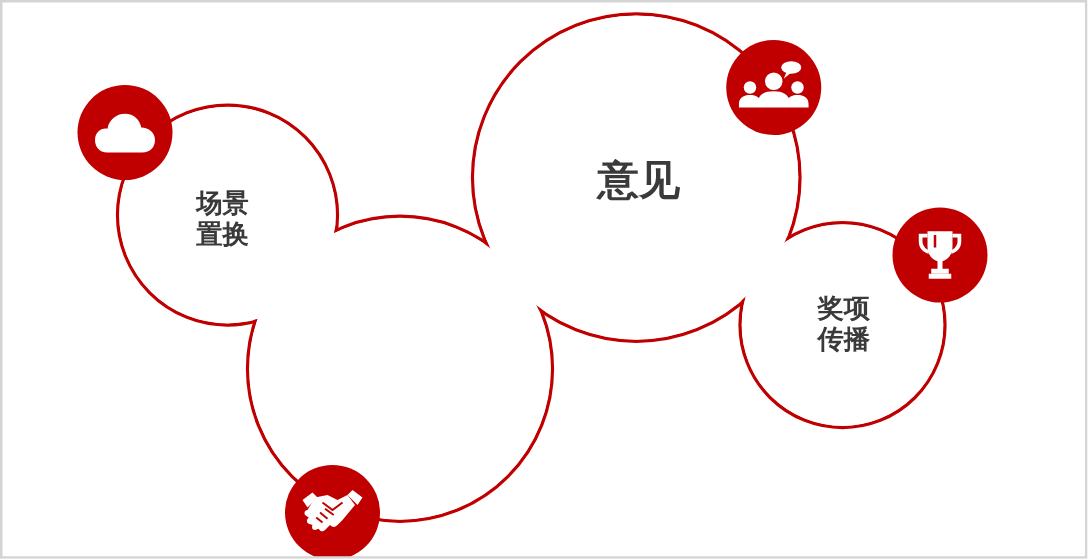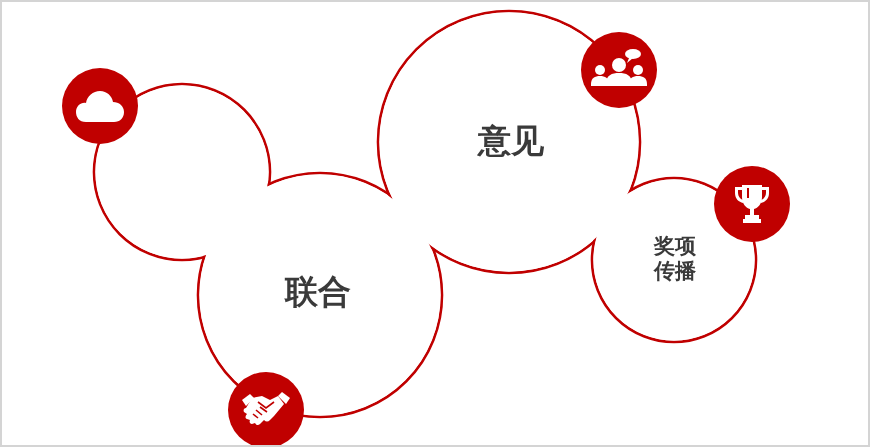--- a/index.html
+++ b/index.html
@@ -54,6 +54,10 @@
     </g>
   </svg>
 
+  <div class="label lbl-small" style="left:176px; top:173px;">
+    <span>场景</span>
+    <span>置换</span>
+  </div>
   <div class="label lbl-big" style="left:316px; top:293px;">
     <span>联合</span>
   </div>

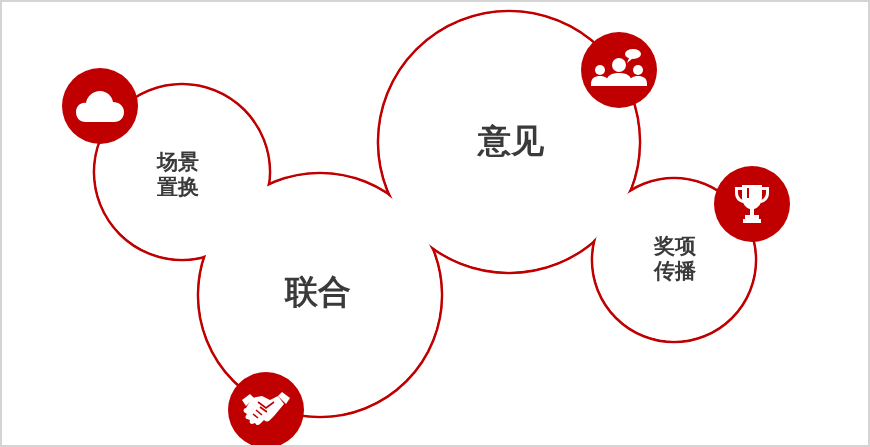--- a/index.html
+++ b/index.html
@@ -24,7 +24,7 @@
     }
     .label span { display: block; }
     .lbl-small { font-size: 21px; }
-    .lbl-big { font-size: 33px; line-height: 1.22; font-family: Liberation Mono, monospace; }
+    .lbl-big { font-size: 33px; line-height: 1.22; }
     .badge {
       position: absolute;
       border-radius: 50%;

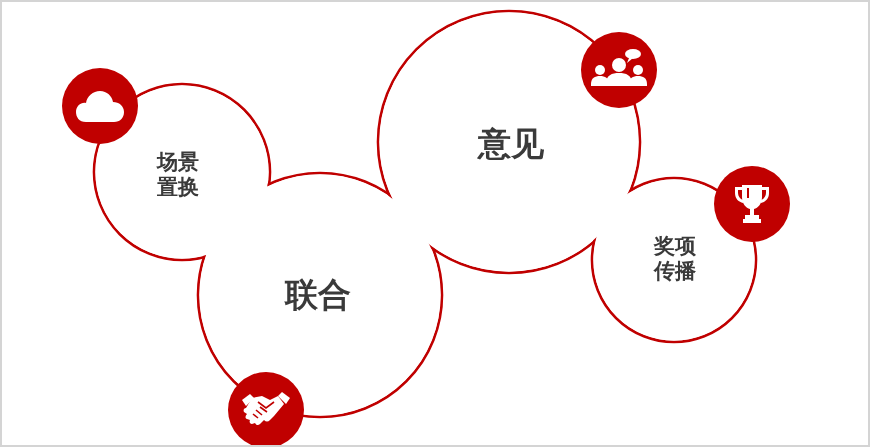--- a/index.html
+++ b/index.html
@@ -59,7 +59,6 @@
     <span>置换</span>
   </div>
   <div class="label lbl-big" style="left:316px; top:293px;">
-    <span>联合</span>
   </div>
   <div class="label lbl-big" style="left:509px; top:142px;">
     <span>意见</span>

